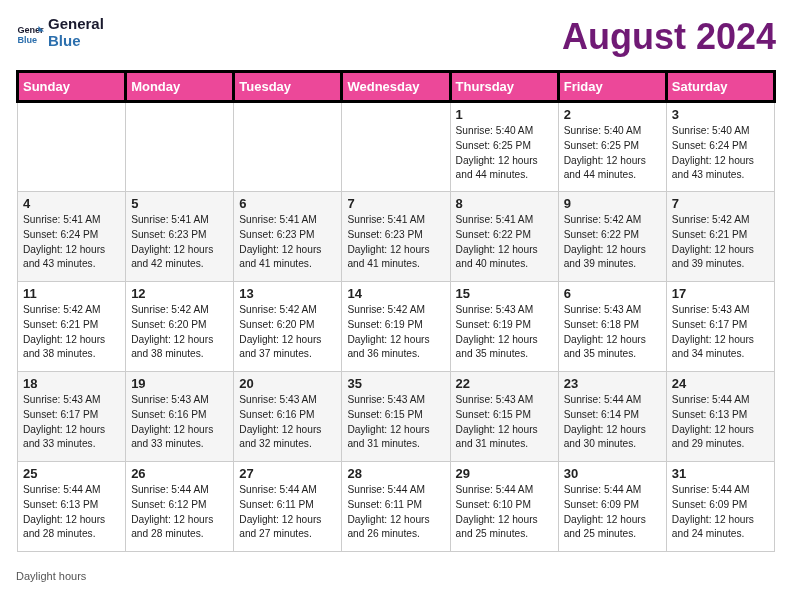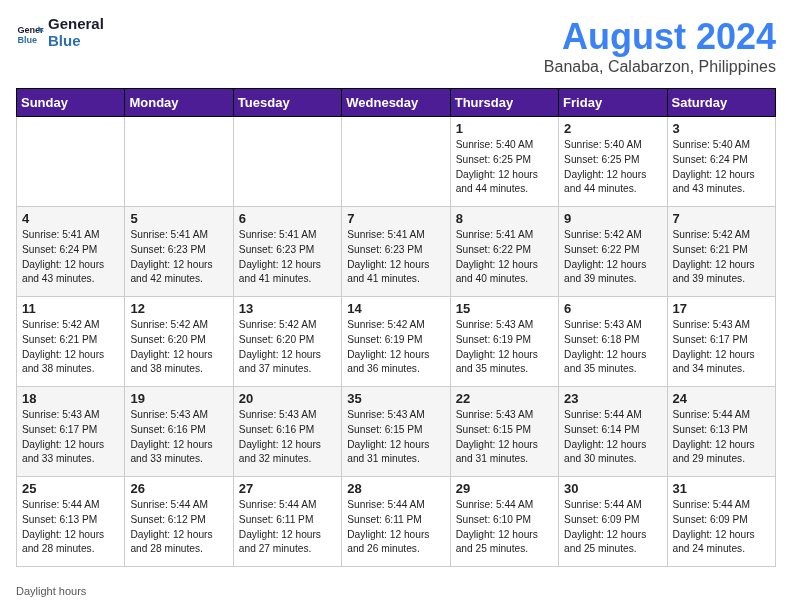--- a/index.html
+++ b/index.html
@@ -31,7 +31,7 @@
     .main-title {
       font-size: 36px;
       font-weight: bold;
-      color: #3b82f6;
+      color: #701a75;
     }
     .subtitle {
       font-size: 16px;

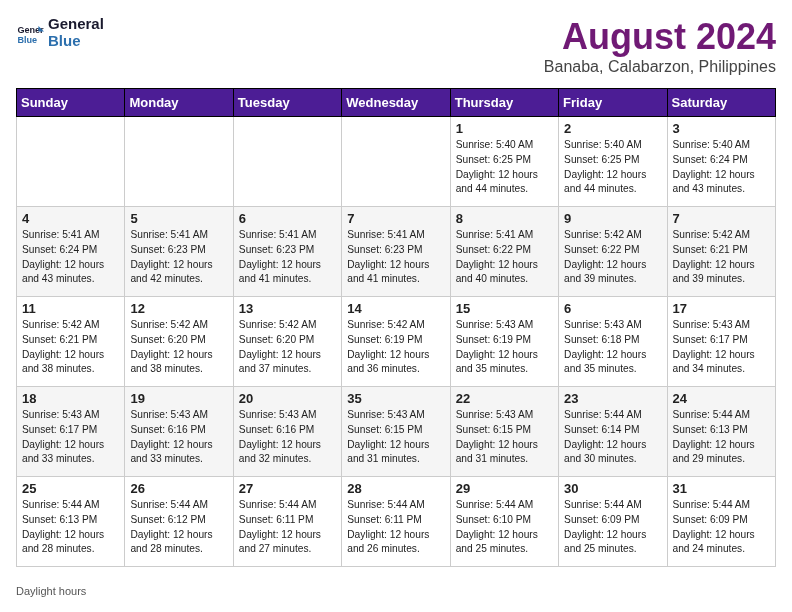--- a/index.html
+++ b/index.html
@@ -100,7 +100,6 @@
   </div>
   <div class="title-block">
     <div class="main-title">August 2024</div>
-    <div class="subtitle">Banaba, Calabarzon, Philippines</div>
   </div>
 </div>
 

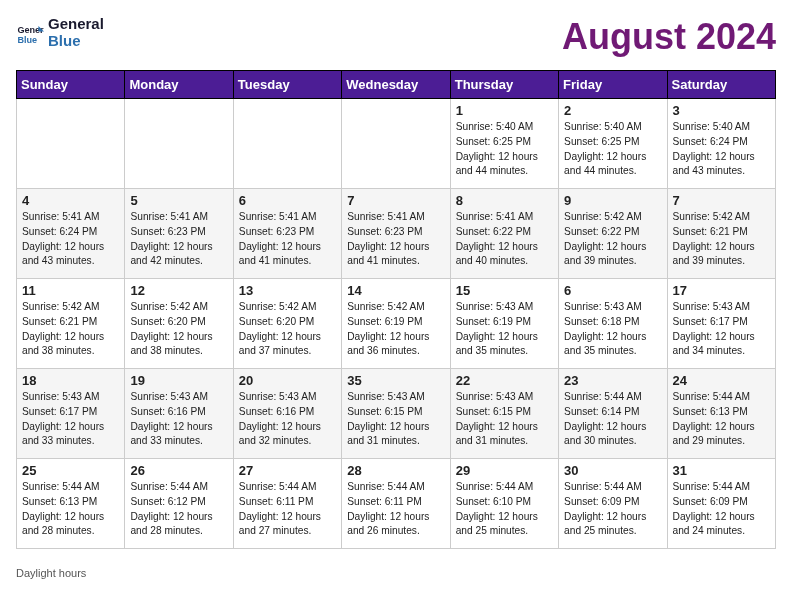--- a/index.html
+++ b/index.html
@@ -43,13 +43,13 @@
       table-layout: fixed;
     }
     th {
-      background-color: #4c1d95;
+      background-color: #ec4899;
       color: #fff;
       font-size: 13px;
       font-weight: bold;
       padding: 6px 4px;
       text-align: left;
-      border: 1px solid #000000;
+      border: 3px solid #000000;
     }
     td {
       vertical-align: top;

